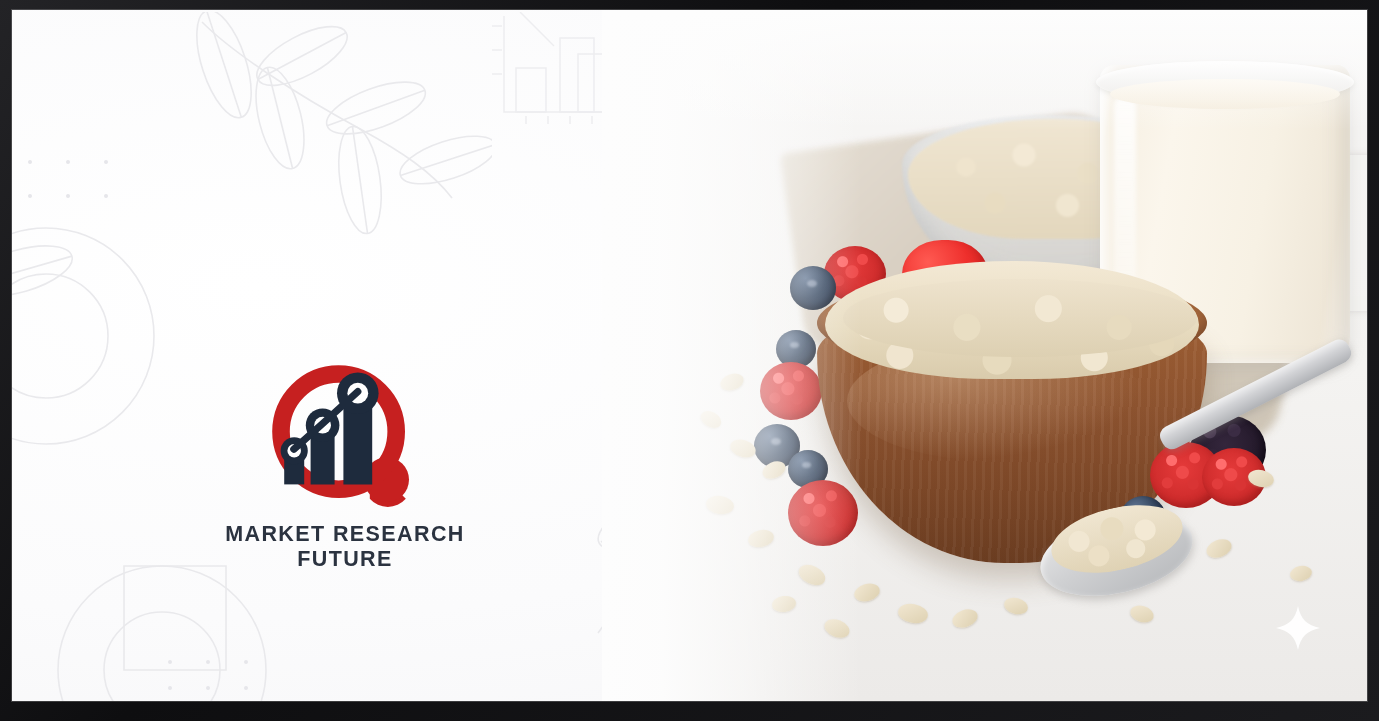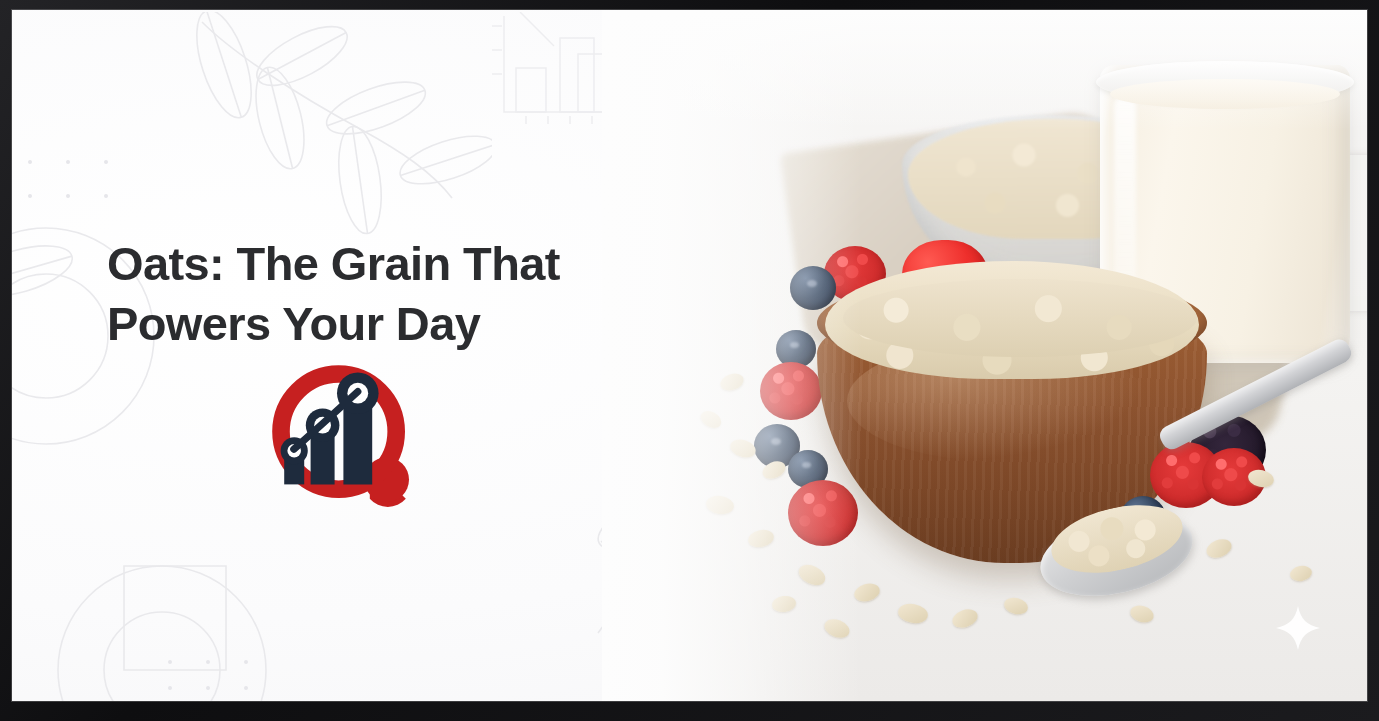--- a/index.html
+++ b/index.html
@@ -409,10 +409,6 @@
       </svg>
     </div>
 
-    <h1 class="headline">
-      <span>Oats: The Grain That</span>
-      <span>Powers Your Day</span>
-    </h1>
 
     <div class="logo">
       <svg class="logo-mark" viewBox="0 0 200 200">

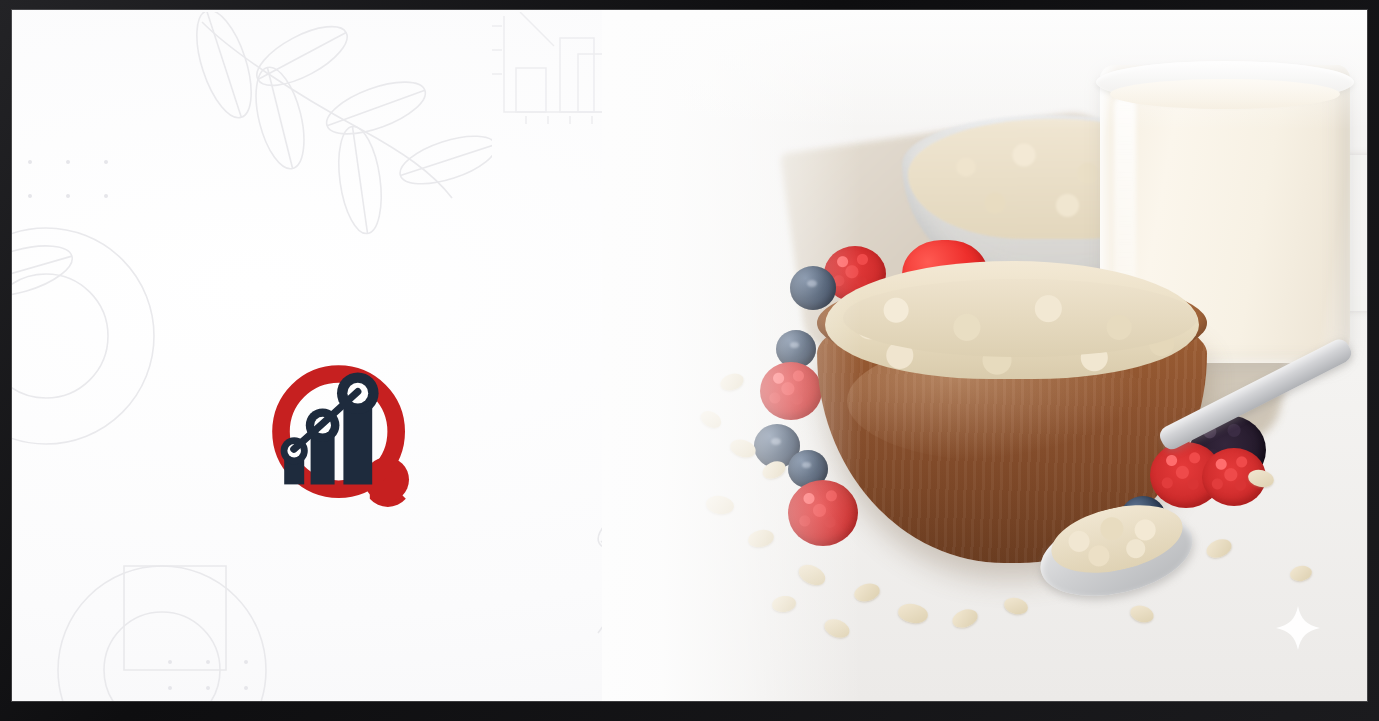--- a/index.html
+++ b/index.html
@@ -431,6 +431,7 @@
           <path d="M36 114 L72 82 L116 42" stroke="#1e2b3d" stroke-width="9" fill="none" stroke-linecap="round"></path>
         </g>
       </svg>
+      <div class="logo-word">MARKET RESEARCH FUTURE</div>
     </div>
 
   </div>

